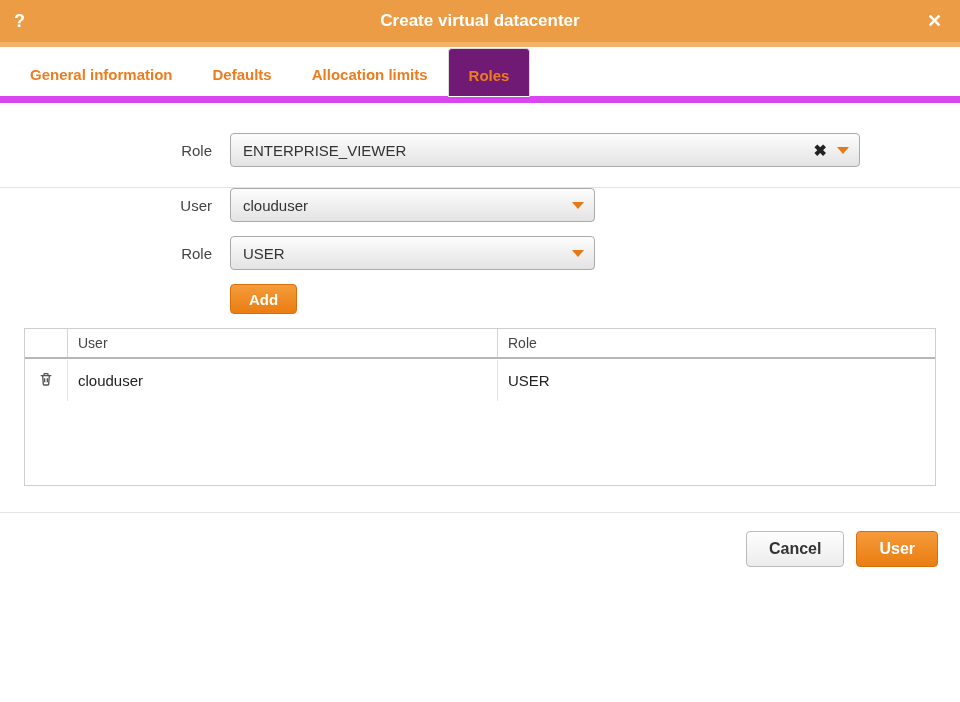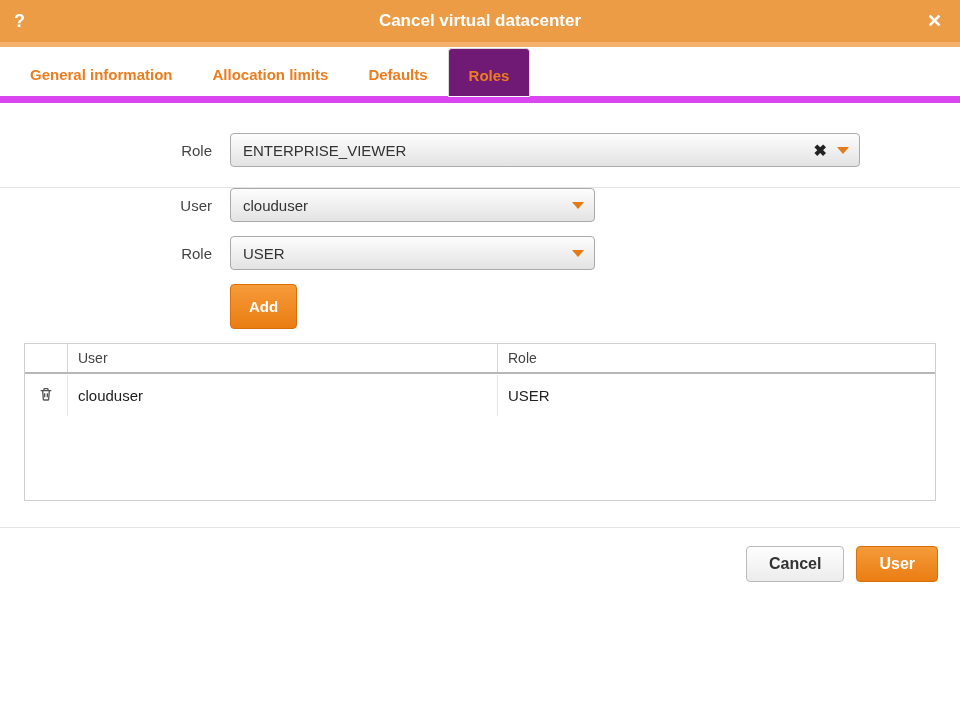--- a/index.html
+++ b/index.html
@@ -119,7 +119,7 @@
 
 <div class="titlebar">
   <span class="help">?</span>
-  <span>Cancel virtual datacenter</span>
+  <span>Create virtual datacenter</span>
   <span class="close">✕</span>
 </div>
 <div class="titlebar-underline"></div>

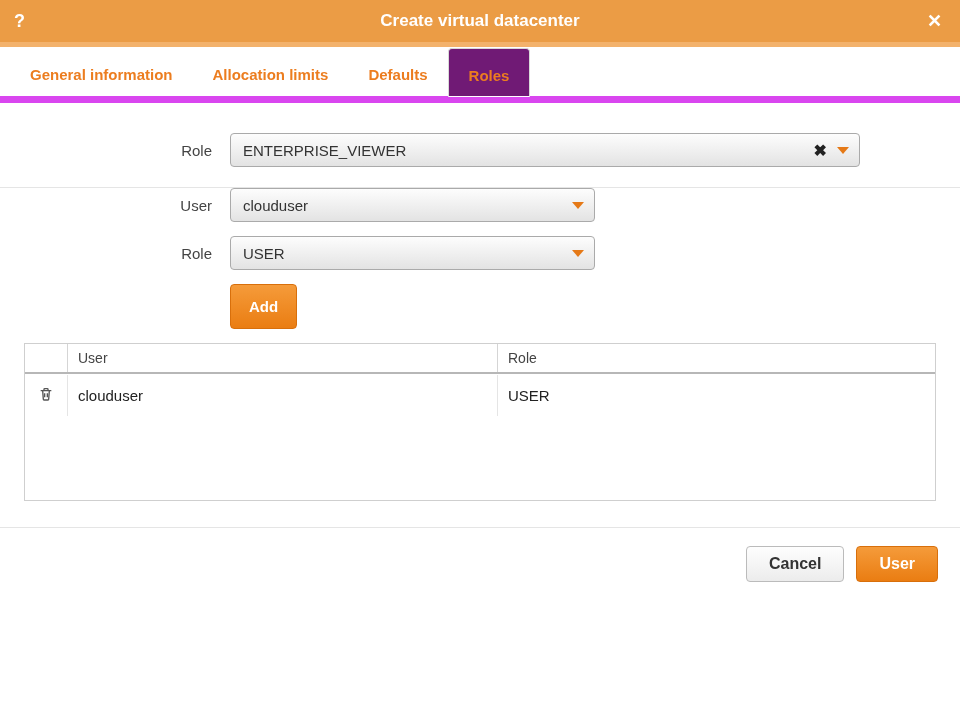--- a/index.html
+++ b/index.html
@@ -129,10 +129,10 @@
     <span>General information</span>
   </div>
   <div class="tab">
+    <span>Defaults</span>
+  </div>
+  <div class="tab">
     <span>Allocation limits</span>
-  </div>
-  <div class="tab">
-    <span>Defaults</span>
   </div>
   <div class="tab active">
     <span>Roles</span>

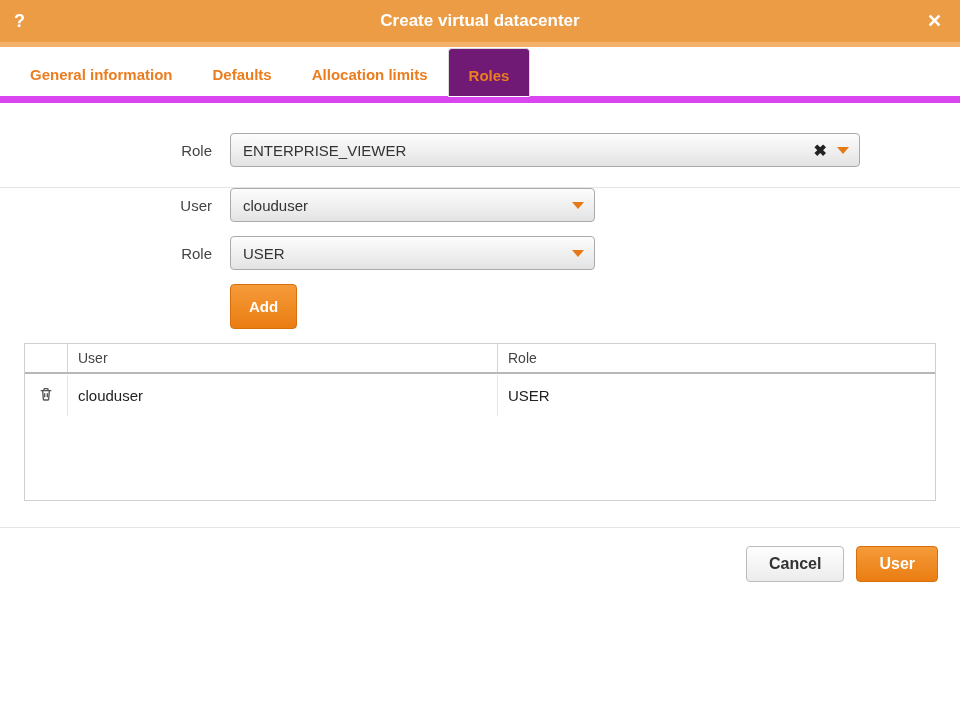--- a/index.html
+++ b/index.html
@@ -78,7 +78,7 @@
 
   .btn {
     display:inline-flex; align-items:center; justify-content:center;
-    height: 45px; padding: 0 18px; border-radius: 4px; font-weight: bold; font-size: 15px;
+    height: 30px; padding: 0 18px; border-radius: 4px; font-weight: bold; font-size: 15px;
     cursor: pointer; border: 1px solid transparent;
   }
   .btn-orange { background: linear-gradient(#f59b3a, #ea7d12); color:#fff; border-color:#d86f0b; }

